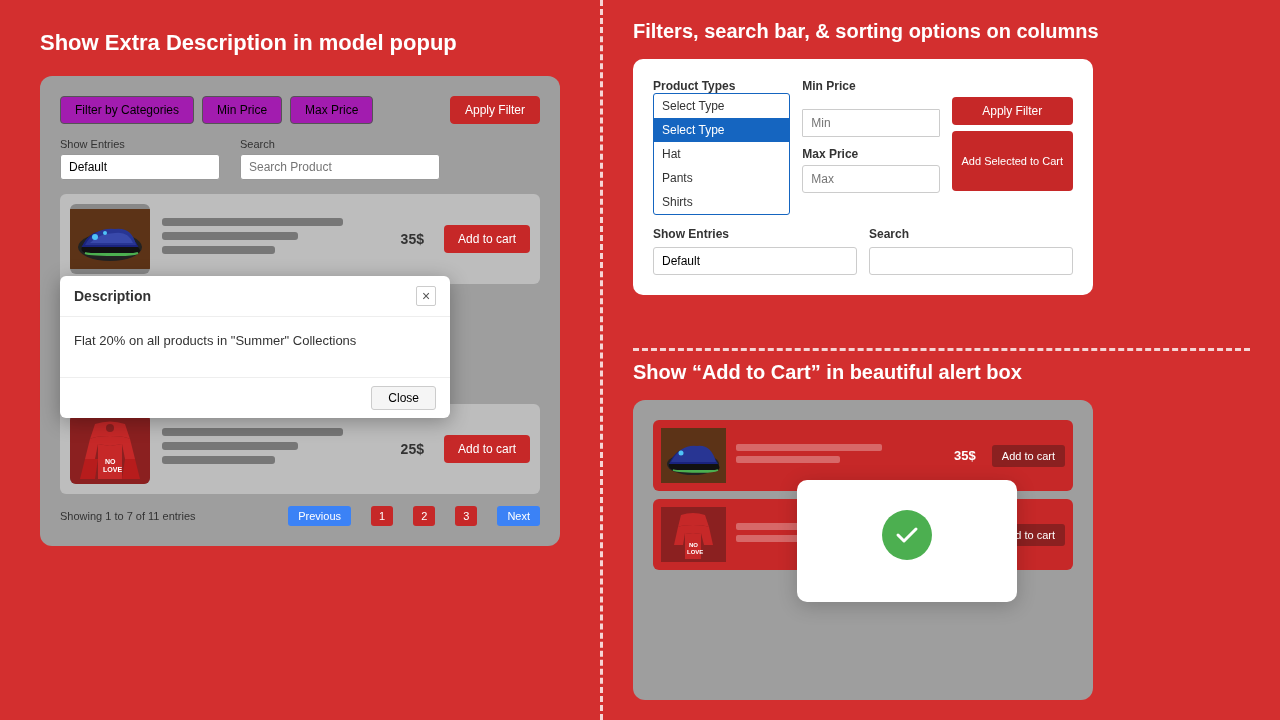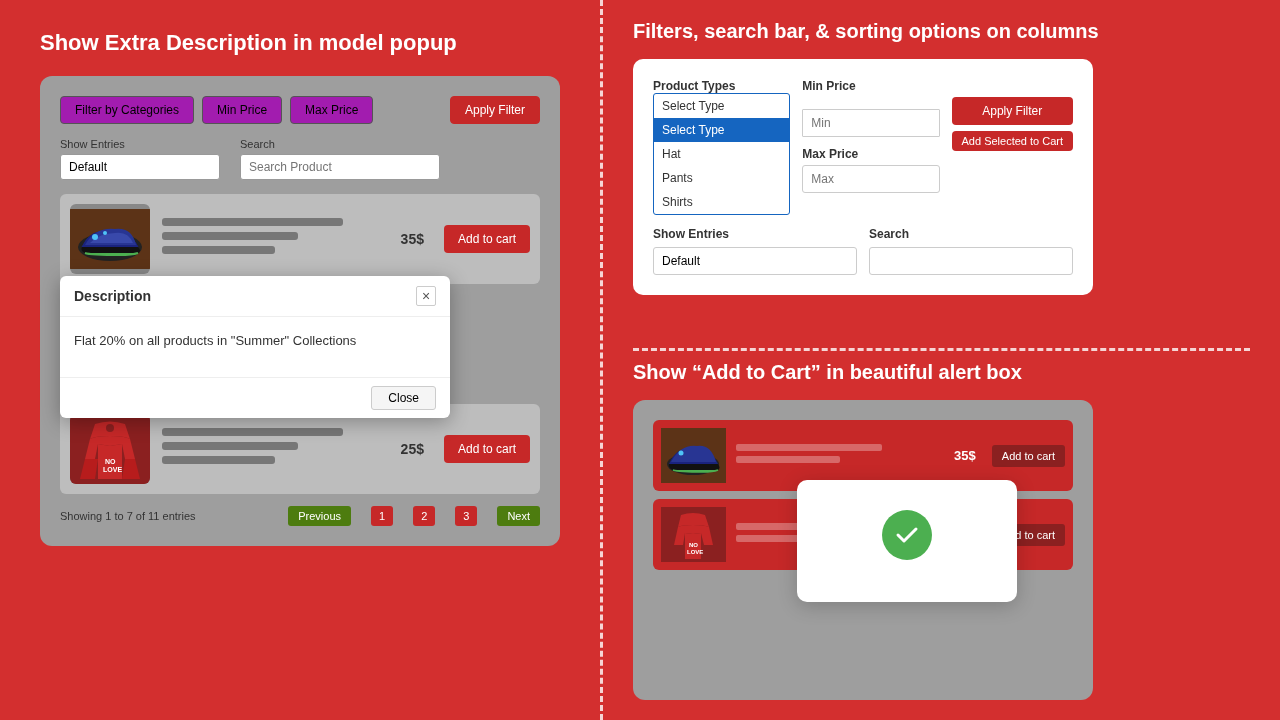--- a/index.html
+++ b/index.html
@@ -268,7 +268,7 @@
       background: #c62828;
       color: white;
       border: none;
-      padding: 4px 10px;
+      padding: 24px 10px;
       border-radius: 4px;
       font-size: 11px;
       cursor: pointer;

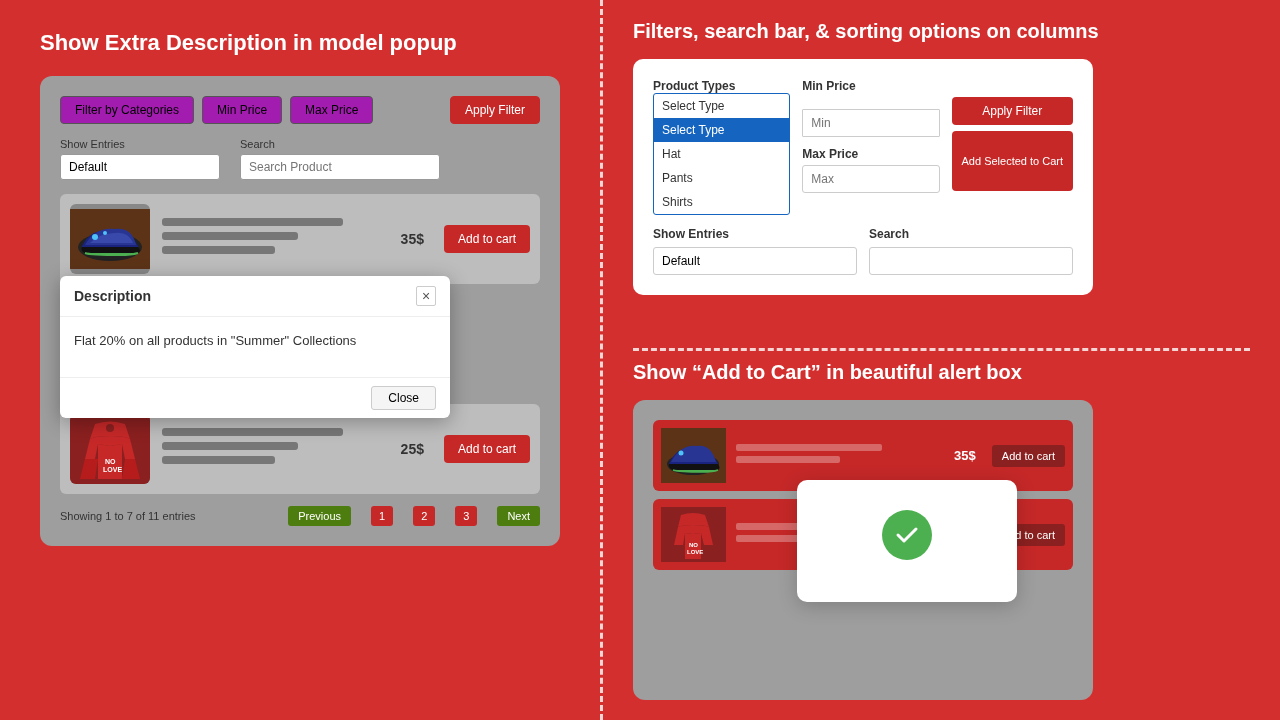--- a/index.html
+++ b/index.html
@@ -200,7 +200,7 @@
     }
     .page-btn {
       padding: 4px 10px;
-      background: #4d7c0f;
+      background: #3b82f6;
       color: white;
       border: none;
       border-radius: 3px;

